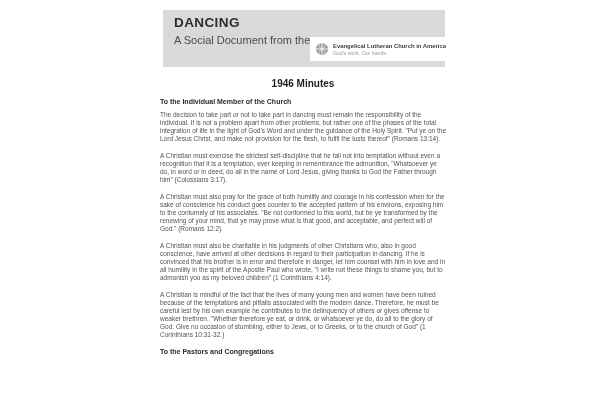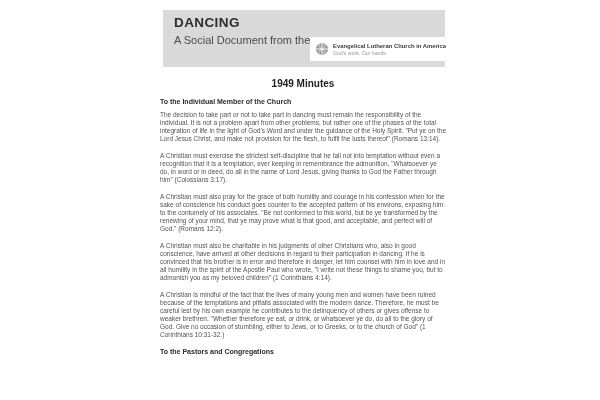--- a/index.html
+++ b/index.html
@@ -82,7 +82,7 @@
   </div>
 
   <div class="content">
-    <h1 class="page-title">1949 Minutes</h1>
+    <h1 class="page-title">1946 Minutes</h1>
 
     <h2 class="section-heading">To the Individual Member of the Church</h2>
 

